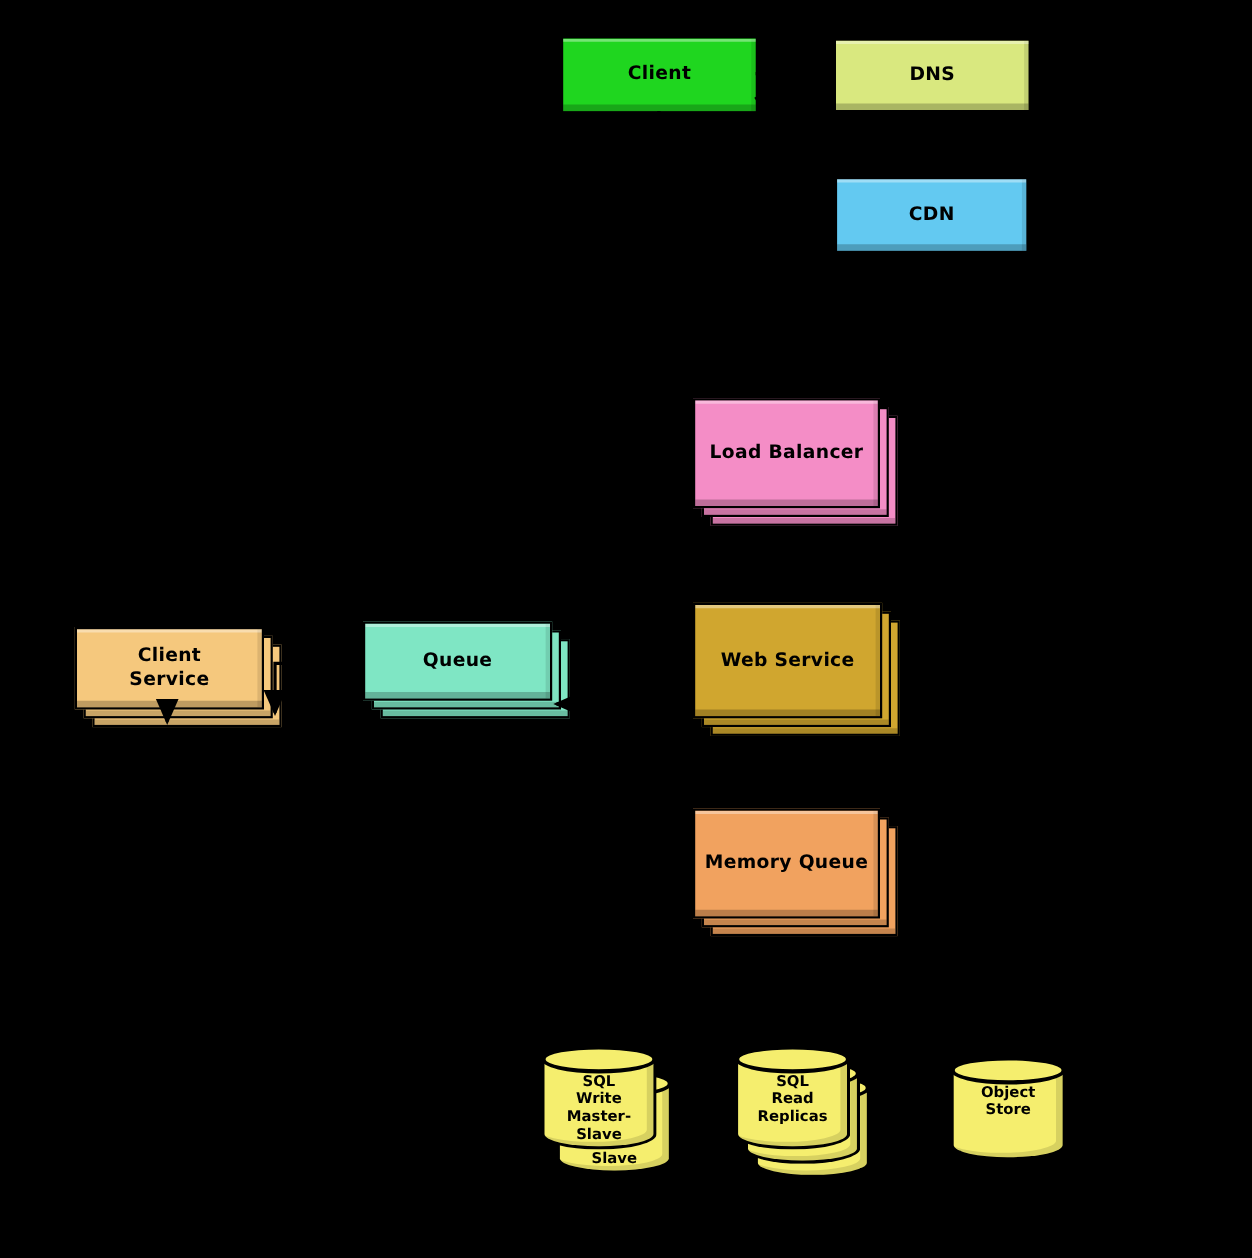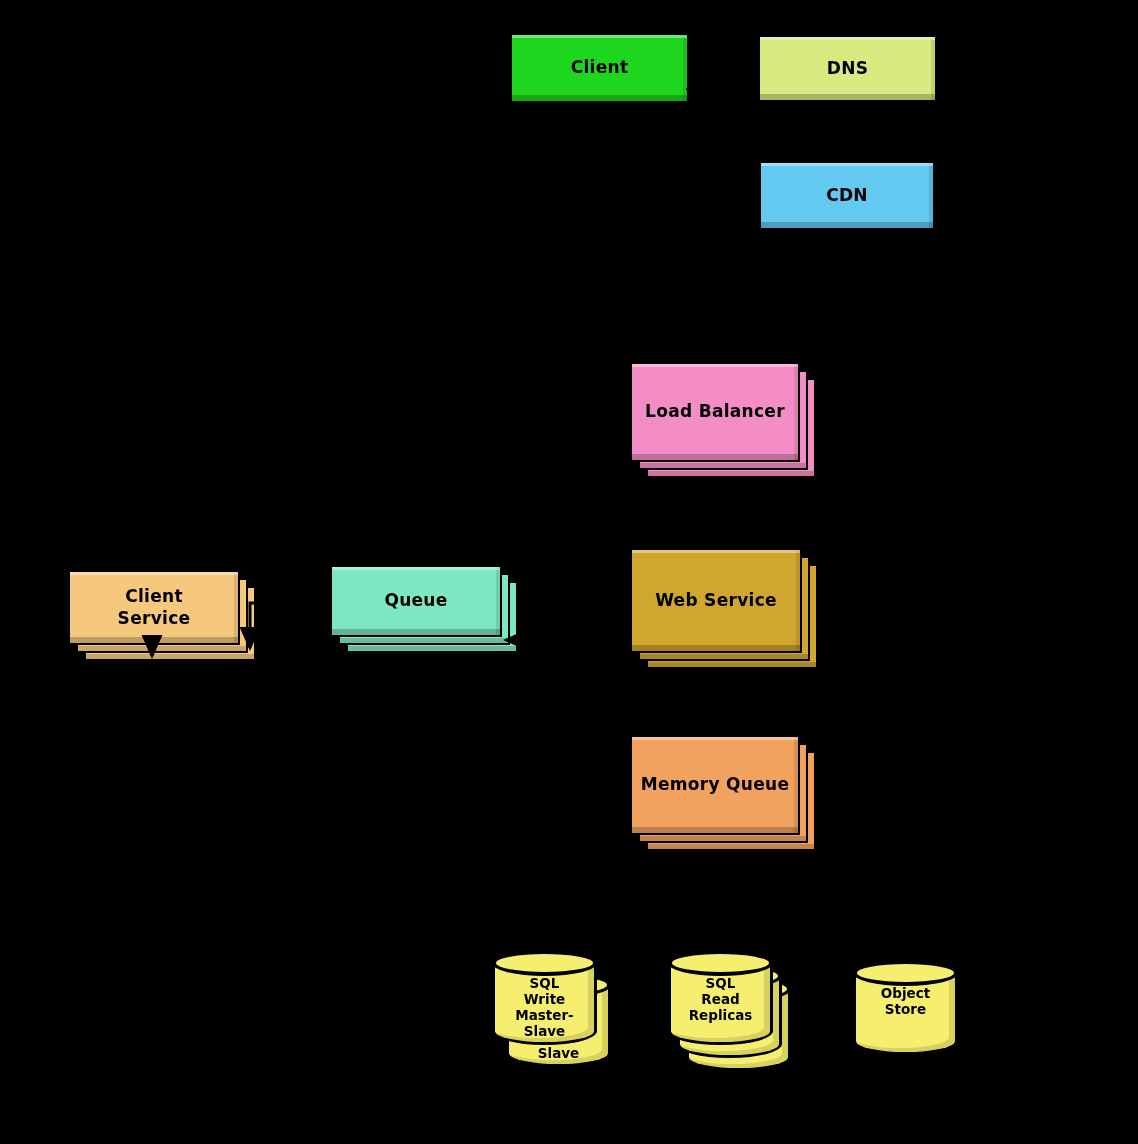--- a/index.html
+++ b/index.html
@@ -169,7 +169,7 @@
   </div>
 
   <div class="node cylgroup" style="left: 848px; top: 960px; --cw: 105px; --ch: 95px; --node-color: #f5ee6e;">
-    <div class="cyl" style="left:5px;top:0;">
+    <div class="cyl" style="left:16px;top:0;">
       <div class="cyl-body"></div>
       <div class="cyl-lid"></div>
       <div class="cyl-label">Object

